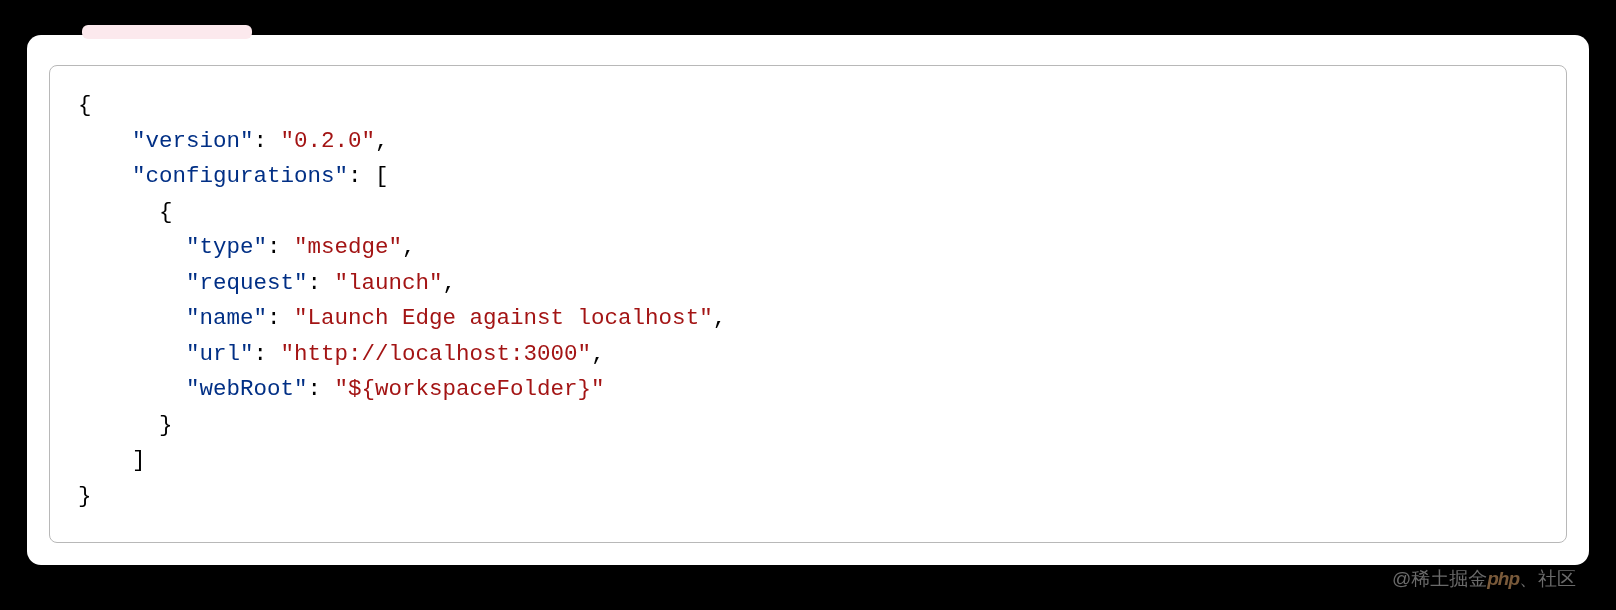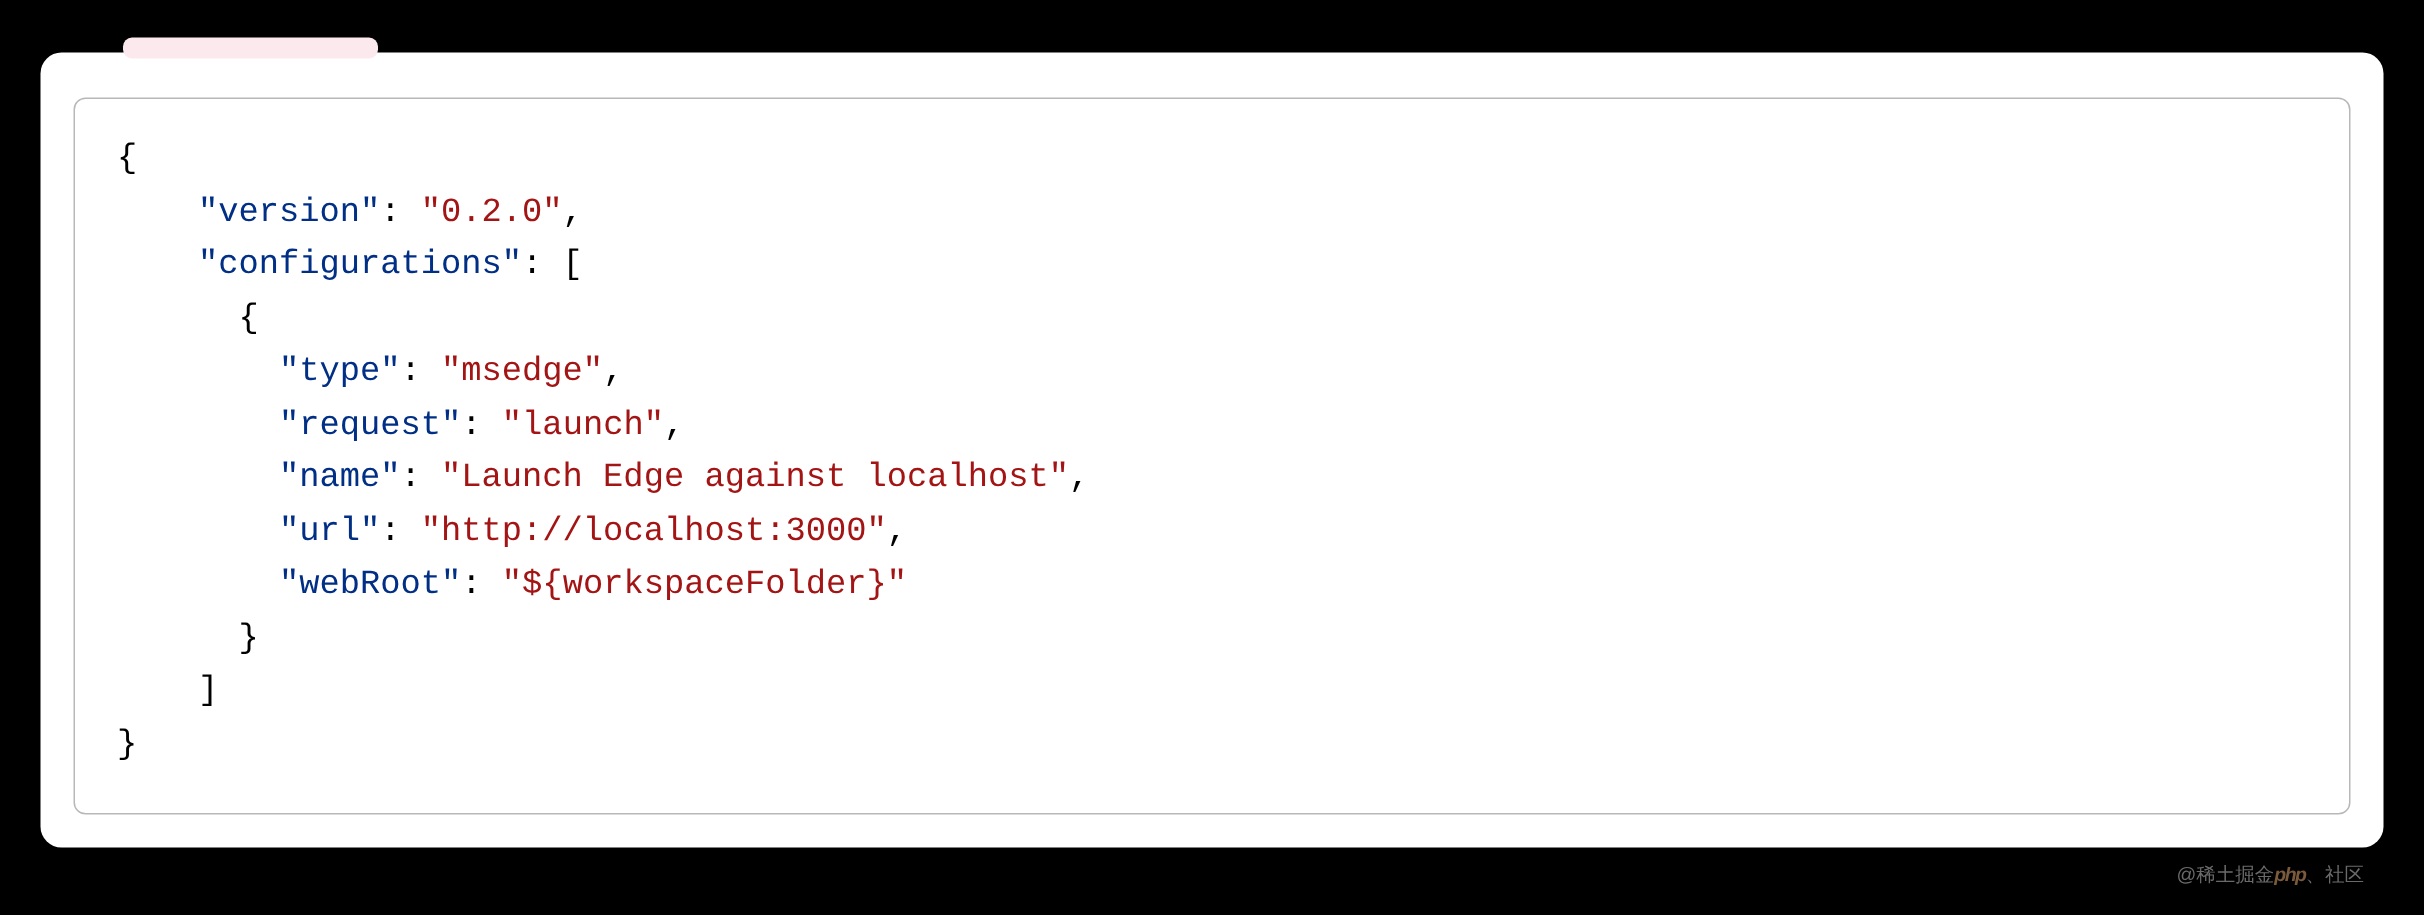--- a/index.html
+++ b/index.html
@@ -59,7 +59,7 @@
       bottom: 18px;
       right: 40px;
       color: #6a6a6a;
-      font-size: 13px;
+      font-size: 19px;
       font-family: Arial, sans-serif;
     }
     .watermark .php {

